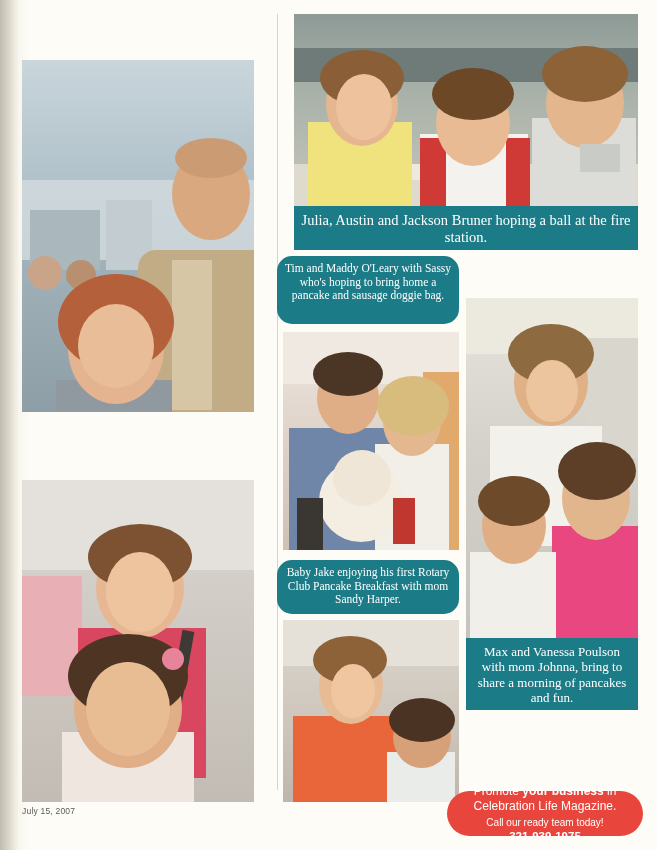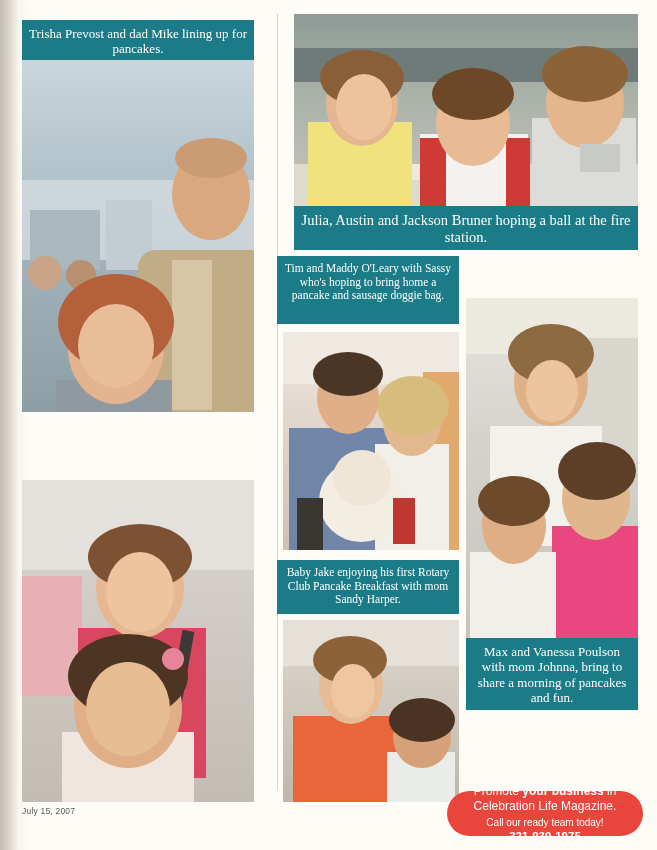--- a/index.html
+++ b/index.html
@@ -103,7 +103,6 @@
   <div class="spine-shadow"></div>
   <div class="divider"></div>
 
-  <div class="cap med" style="left:22px; top:20px; width:232px; height:40px;">Trisha Prevost and dad Mike lining up for pancakes.</div>
 
   <div class="photo" style="left:22px; top:60px; width:232px; height:352px; background:#8fa3ab;">
     <div class="sky" style="background:linear-gradient(180deg,#c9d6dc 0%,#b4c4cc 30%,#9fb0b8 60%,#8d9ea7 100%);"></div>

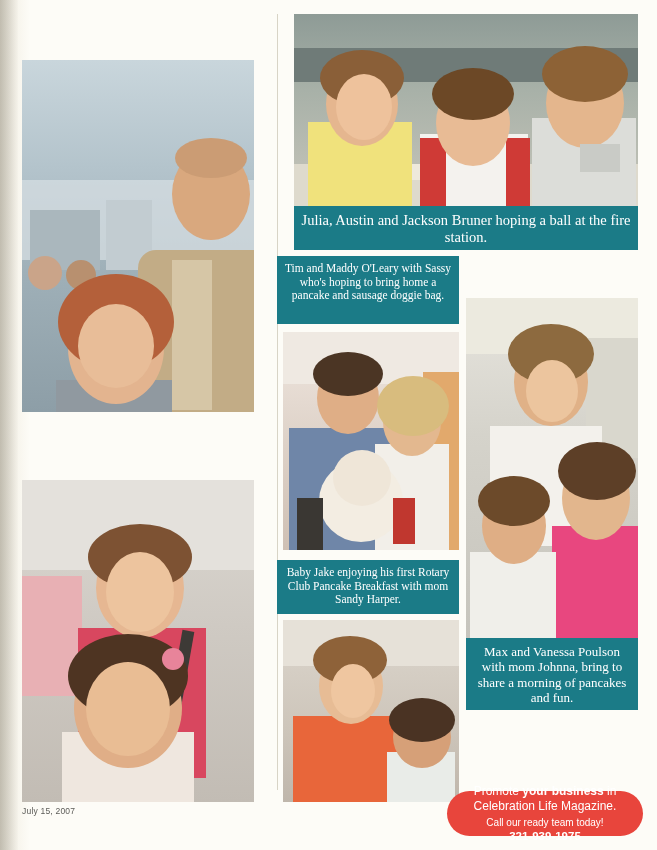--- a/index.html
+++ b/index.html
@@ -45,7 +45,7 @@
     box-sizing: border-box;
     padding: 6px 6px 7px 6px;
   }
-  .cap.small { font-size: 11.5px; }
+  .cap.small { font-size: 11.5px; border-radius: 15px; }
   .cap.med { font-size: 13px; }
   .cap.large { font-size: 14.5px; }
 

